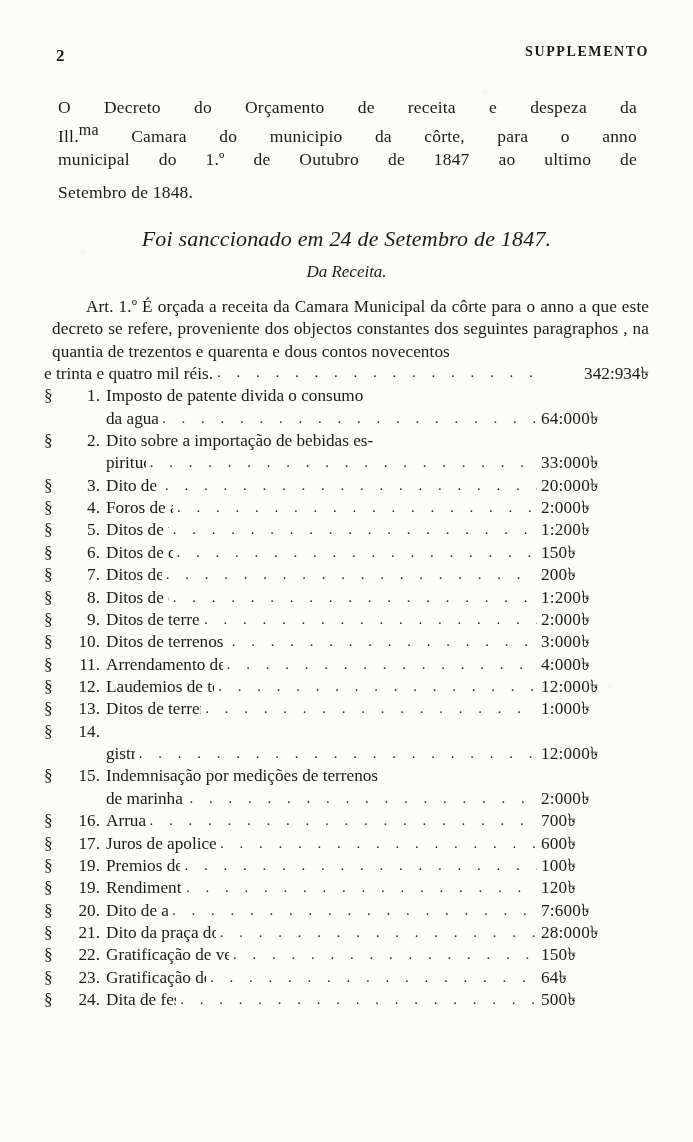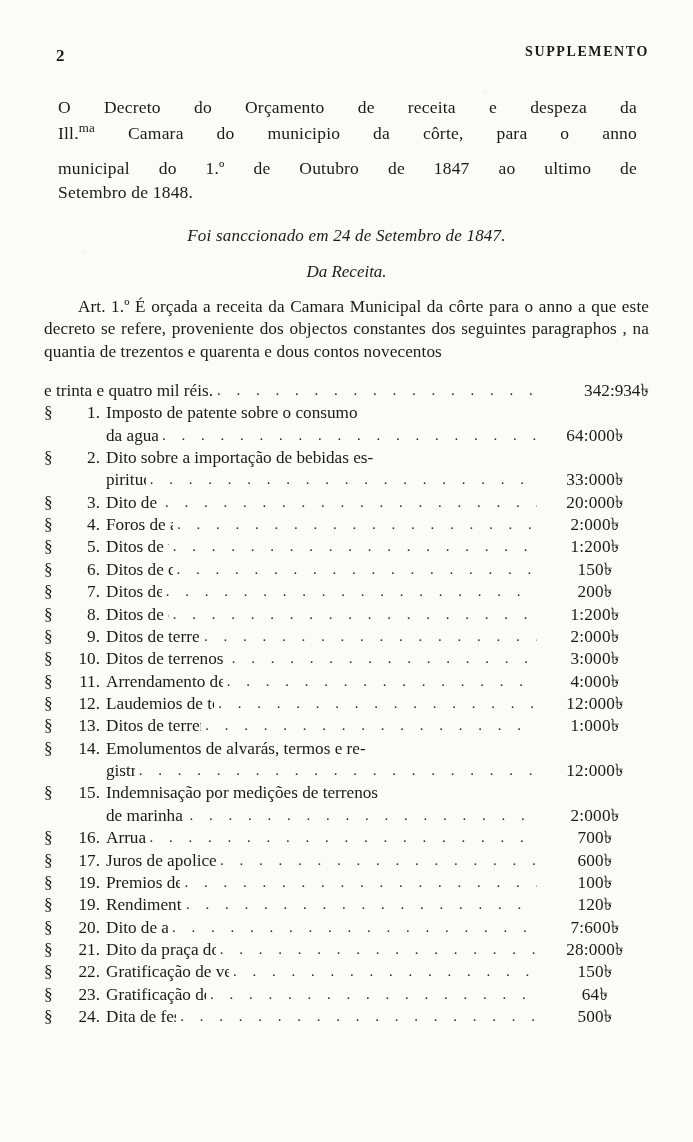--- a/index.html
+++ b/index.html
@@ -61,7 +61,7 @@
   .title-block .l2 { text-align: justify; text-align-last: justify; }
   .title-block .l3 { text-align: justify; text-align-last: justify; margin-top: 12px; }
   .title-block .l4 { text-align: left; }
-  .sup { font-size: 13px; vertical-align: super; }
+  .sup { font-size: 16px; vertical-align: super; }
 
   .sanction {
     margin-top: 22px;

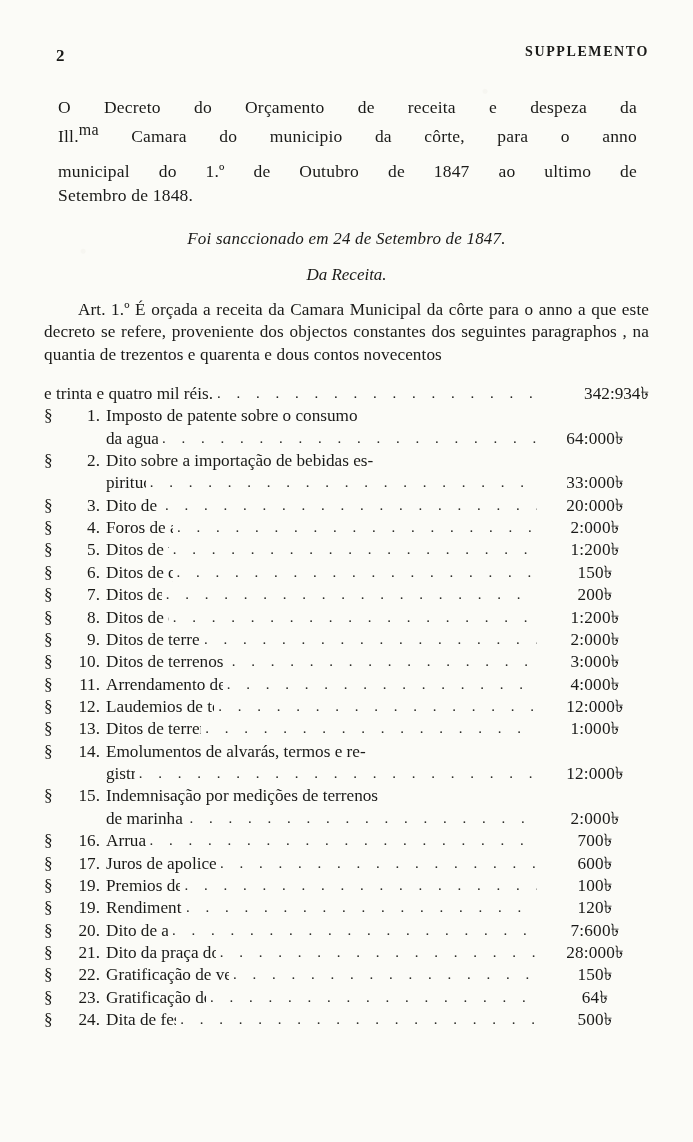--- a/index.html
+++ b/index.html
@@ -59,7 +59,7 @@
   }
   .title-block .l1 { text-align: justify; text-align-last: justify; }
   .title-block .l2 { text-align: justify; text-align-last: justify; }
-  .title-block .l3 { text-align: justify; text-align-last: justify; margin-top: 12px; }
+  .title-block .l3 { text-align: justify; text-align-last: justify; }
   .title-block .l4 { text-align: left; }
   .sup { font-size: 16px; vertical-align: super; }
 

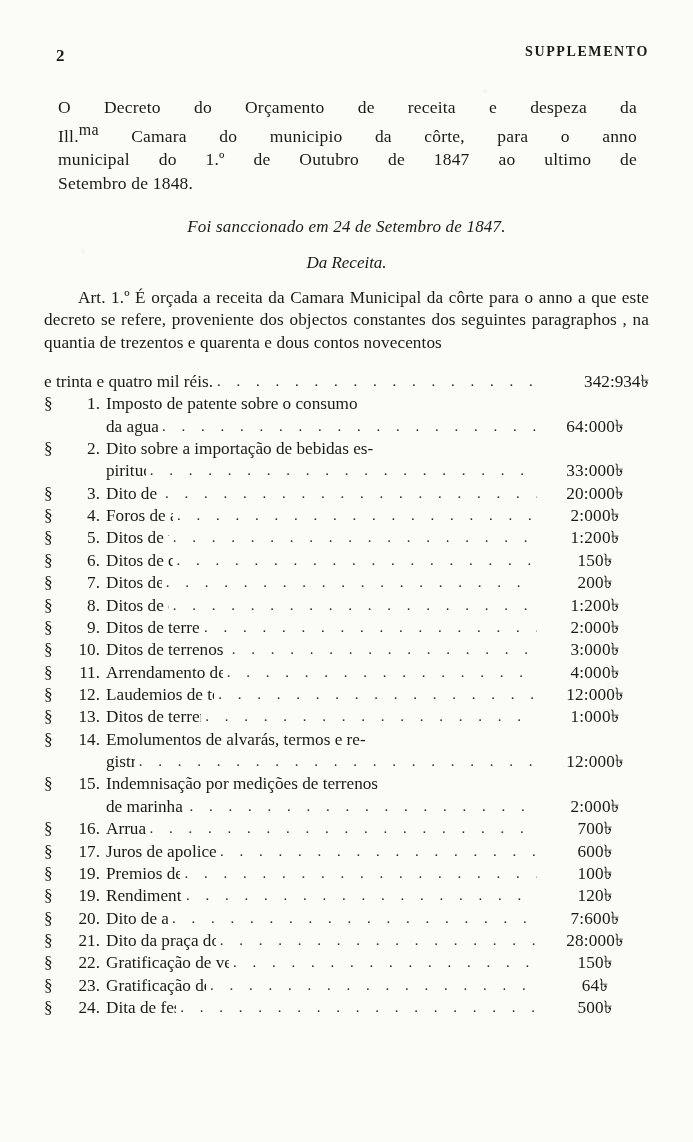--- a/index.html
+++ b/index.html
@@ -60,7 +60,7 @@
   .title-block .l1 { text-align: justify; text-align-last: justify; }
   .title-block .l2 { text-align: justify; text-align-last: justify; }
   .title-block .l3 { text-align: justify; text-align-last: justify; }
-  .title-block .l4 { text-align: left; }
+  .title-block .l4 { text-align: left; margin-top: 9px; }
   .sup { font-size: 16px; vertical-align: super; }
 
   .sanction {

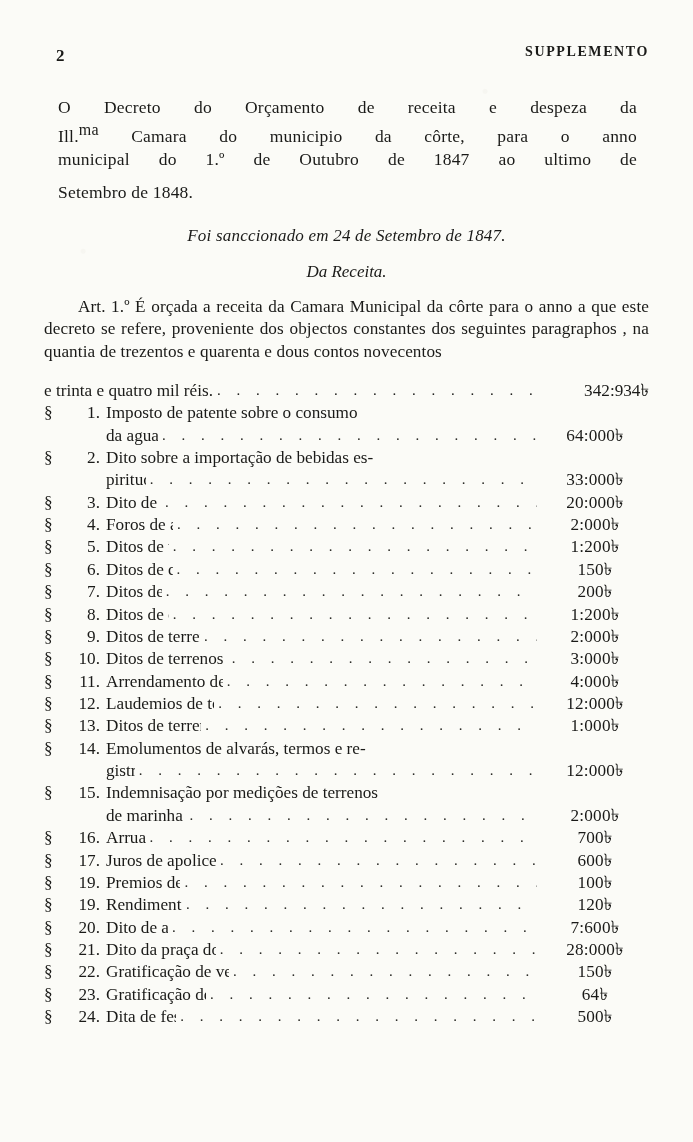--- a/index.html
+++ b/index.html
@@ -67,7 +67,7 @@
     margin-top: 22px;
     text-align: center;
     font-style: italic;
-    font-size: 17px;
+    font-size: 22px;
     letter-spacing: 0.2px;
   }
   .chapter {

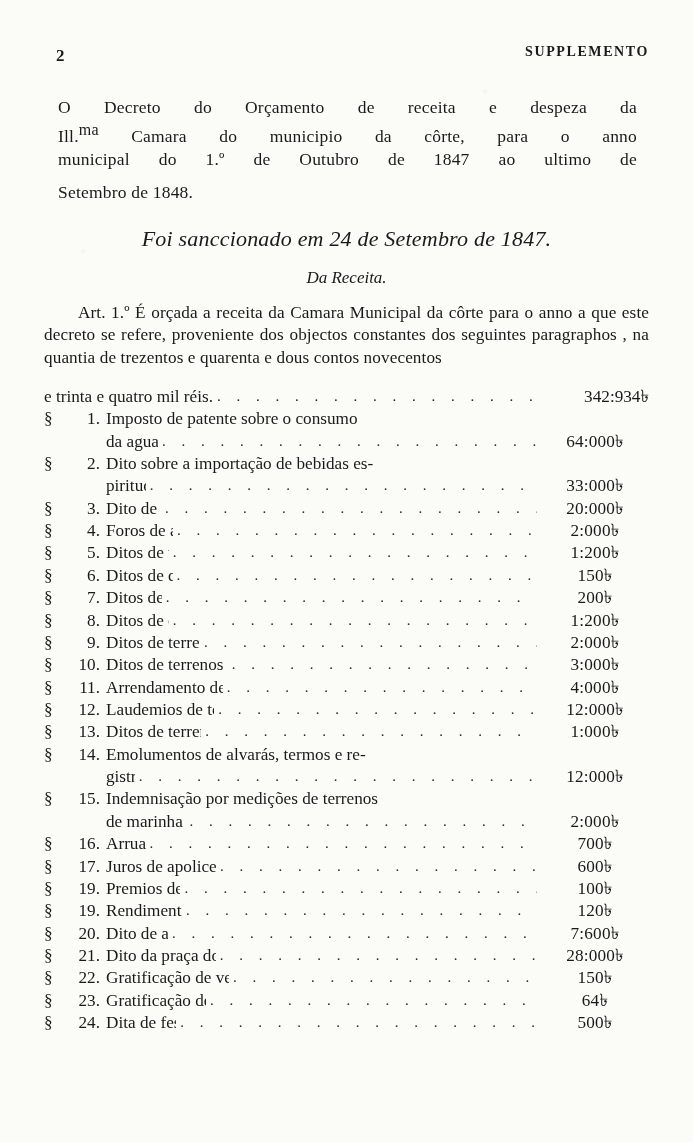--- a/index.html
+++ b/index.html
@@ -77,7 +77,7 @@
     letter-spacing: 2px;
   }
   .section-title {
-    margin-top: 16px;
+    margin-top: 10px;
     text-align: center;
     font-style: italic;
     font-size: 17px;

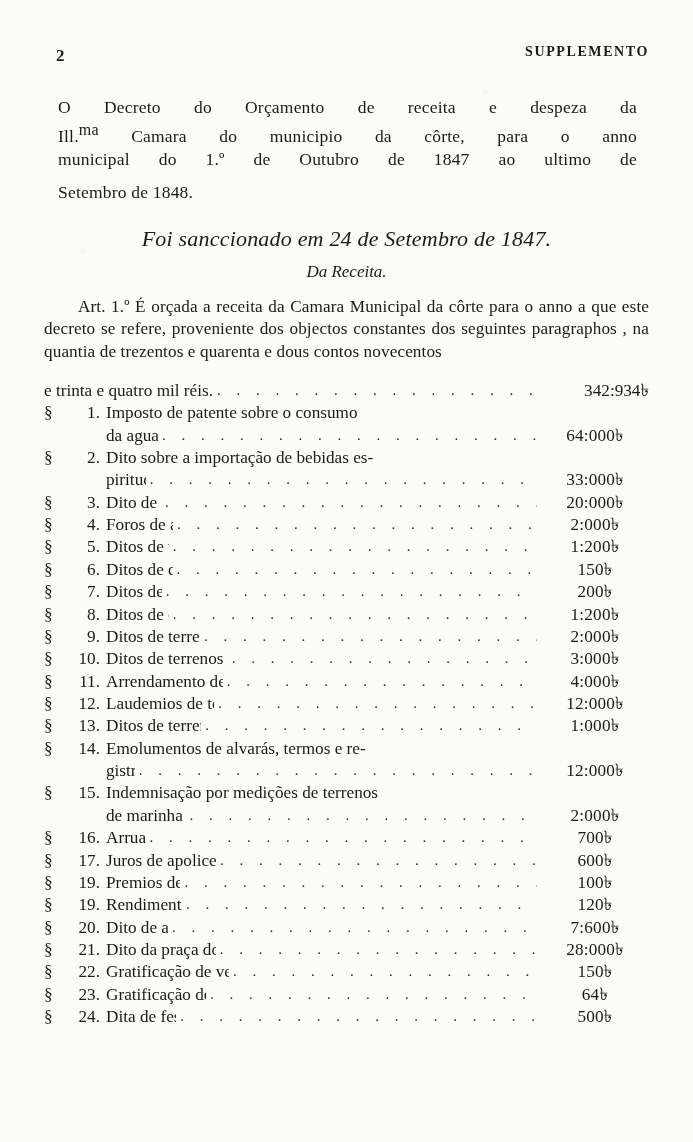--- a/index.html
+++ b/index.html
@@ -93,6 +93,7 @@
     text-indent: 34px;
     text-align: justify;
     letter-spacing: 0.1px;
+    margin-left: 8px;
   }
 
   

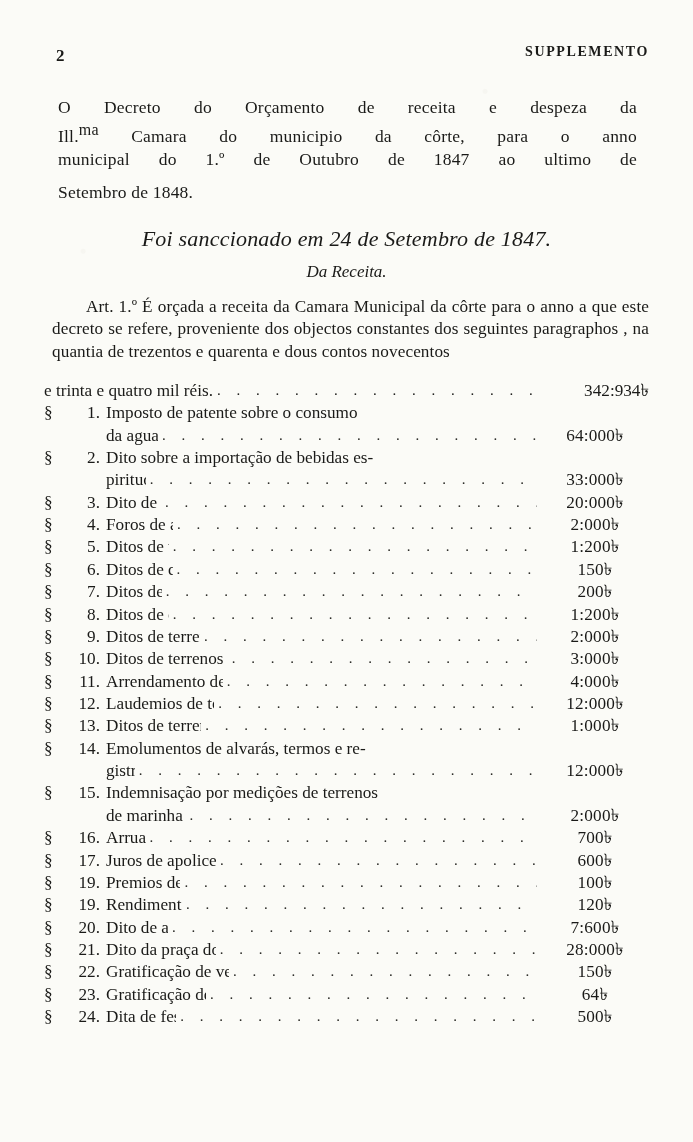--- a/index.html
+++ b/index.html
@@ -144,11 +144,10 @@
   
   .total-line {
     display: flex;
-    align-items: center;
+    align-items: flex-start;
     font-size: 17.2px;
     line-height: 1.30;
     white-space: nowrap;
-    margin-top: 17px;
   }
   .total-line .txt { flex: 0 1 auto; }
   .total-line .dots {

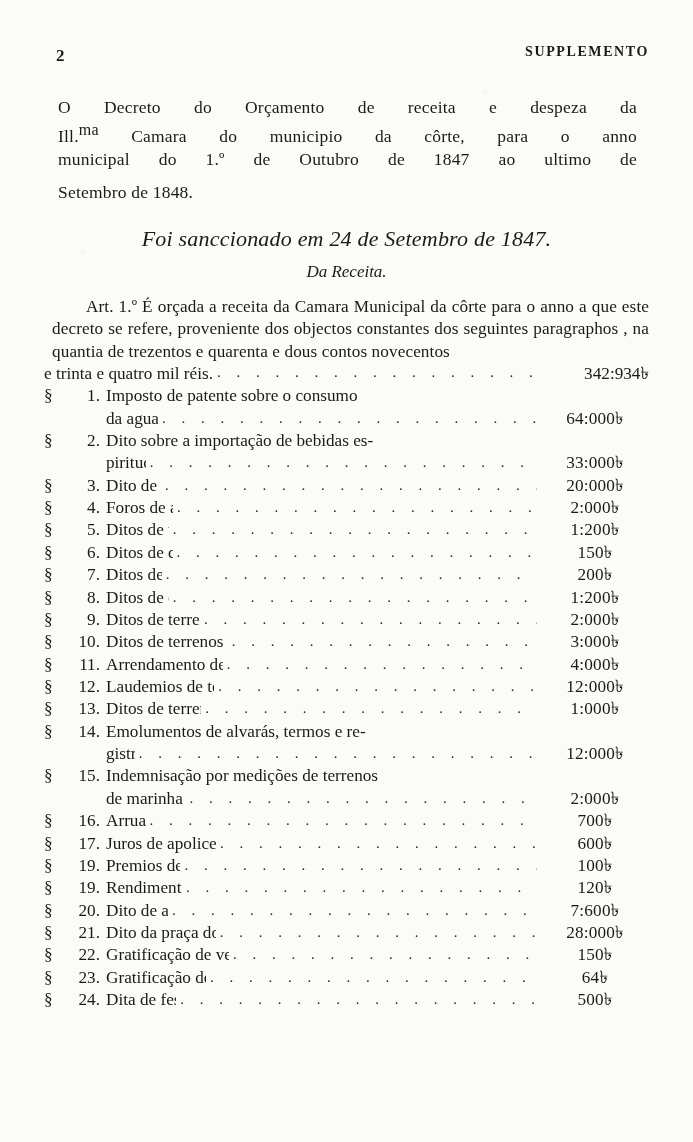--- a/index.html
+++ b/index.html
@@ -192,7 +192,7 @@
         <div class="entry">
           <span class="mark">§</span>
           <span class="num">1.</span>
-          <span class="txt">Imposto de patente sobre o consumo</span>
+          <span class="txt">Imposto de patente divida o consumo</span>
         </div>
         <div class="entry wrap2">
           <span class="mark">§</span>

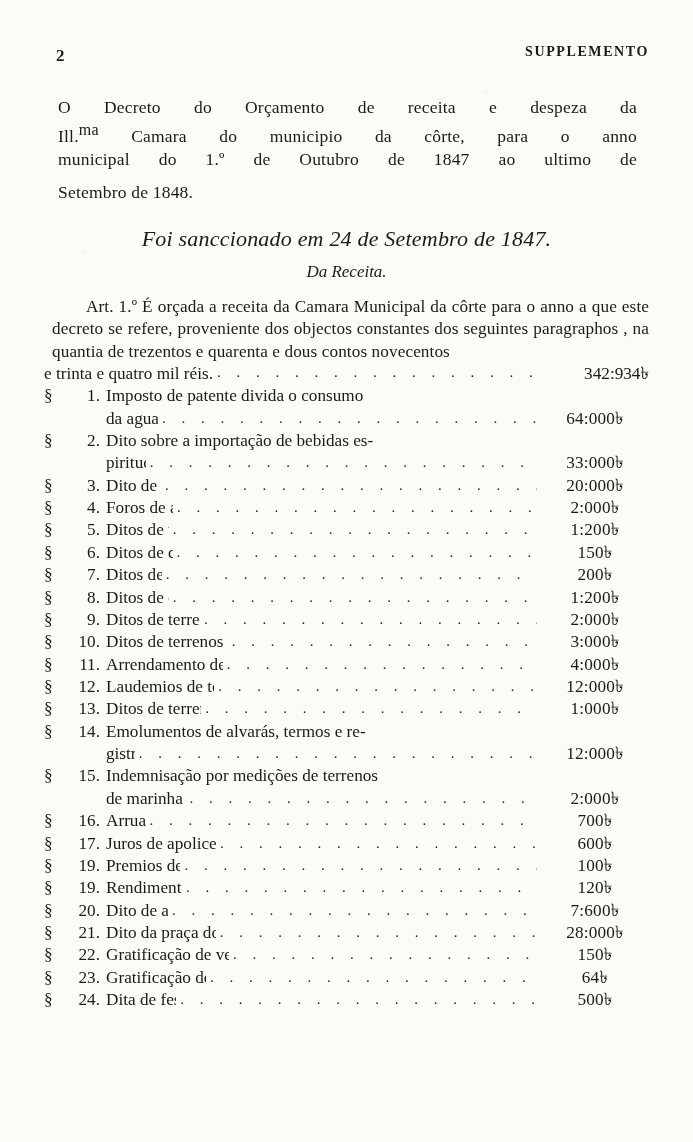--- a/index.html
+++ b/index.html
@@ -133,7 +133,7 @@
   }
   .entry .amt {
     flex: 0 0 108px;
-    text-align: center;
+    text-align: left;
     letter-spacing: 0.2px;
   }
   .cifrao { font-family: "Liberation Serif", serif; }

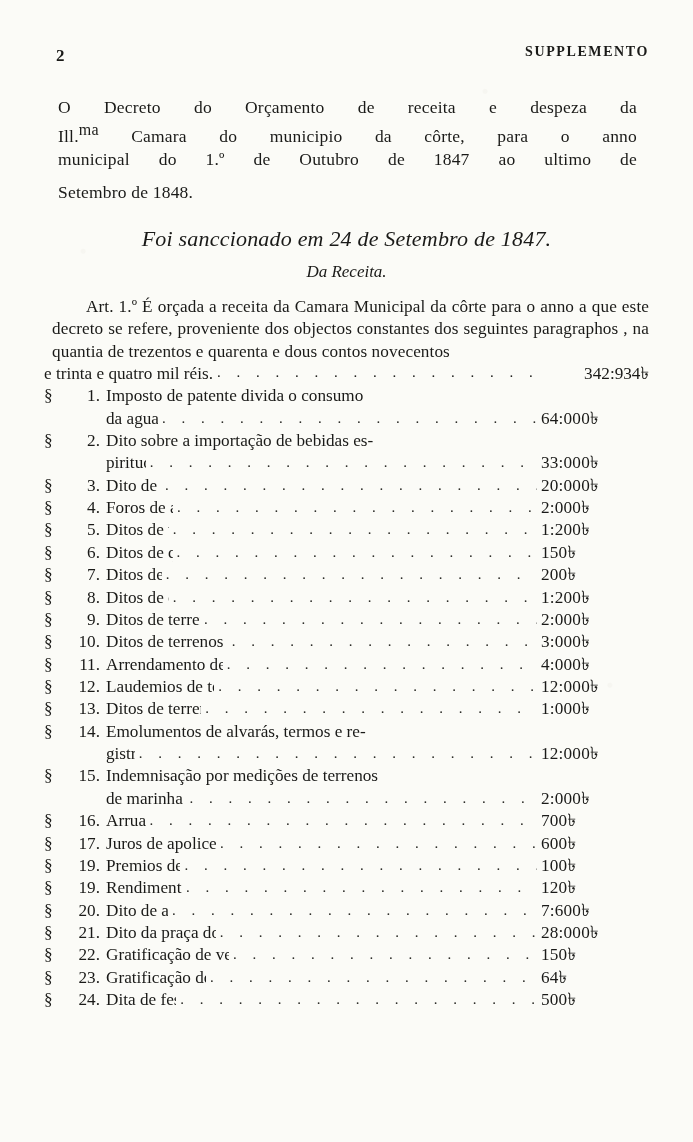--- a/index.html
+++ b/index.html
@@ -293,7 +293,6 @@
         <div class="entry">
           <span class="mark">§</span>
           <span class="num">14.</span>
-          <span class="txt">Emolumentos de alvarás, termos e re-</span>
         </div>
         <div class="entry wrap2">
           <span class="mark">§</span>

